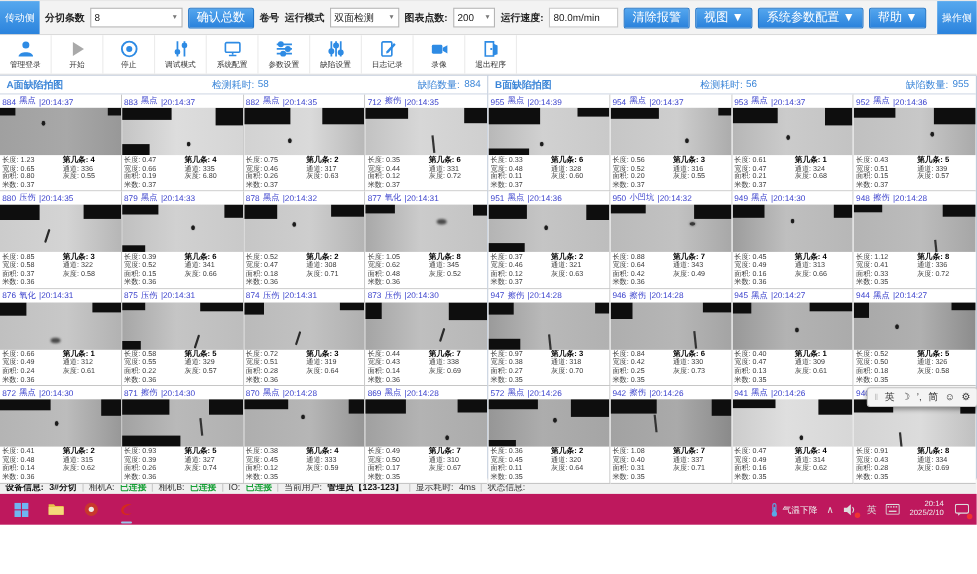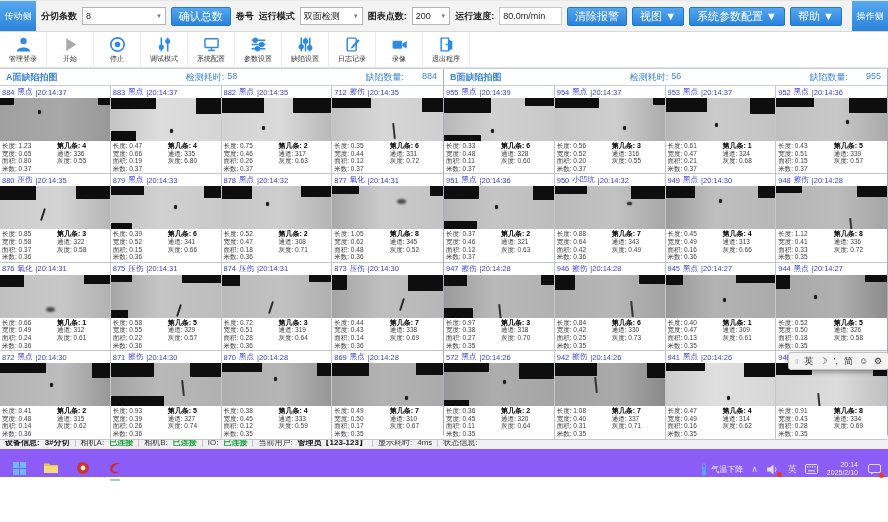--- a/index.html
+++ b/index.html
@@ -44,7 +44,7 @@
   .panel-head{height:17px;display:flex;align-items:center;font-size:9px;color:#3c86d8;padding:0 6px;border-bottom:1px solid #c6cfdf;background:#fff;flex:0 0 auto}
   .ptitle{font-weight:bold}
   .pcenter{margin:0 auto;display:flex;gap:3px}
-  .pright{display:flex;gap:18px}
+  .pright{display:flex;gap:4px}
   .cells{flex:1;display:grid;grid-template-columns:repeat(4,1fr);grid-auto-rows:1fr}
   .cell{border-right:1px solid #c6c6c6;border-bottom:1px solid #c6c6c6;display:flex;flex-direction:column;overflow:hidden;background:#fff;cursor:pointer}
   .cell:nth-child(4n){border-right:none}

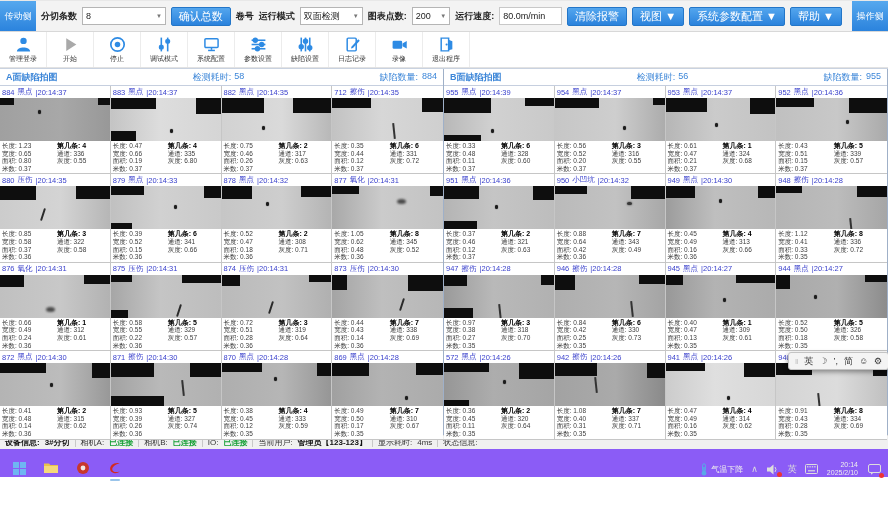--- a/index.html
+++ b/index.html
@@ -69,7 +69,7 @@
   .vsep{width:1px;height:9px;background:#c8c8c8;display:inline-block}
 
   
-  .taskbar{height:28px;background:#8b5cf6;display:flex;align-items:flex-end;color:#e8e8e8;font-size:8px;flex:0 0 auto;padding:0 6px}
+  .taskbar{height:28px;background:#be185d;display:flex;align-items:center;color:#e8e8e8;font-size:8px;flex:0 0 auto;padding:0 6px}
   .tb-icons{display:flex;gap:14px;align-items:center;padding-left:4px}
   .tb-ic{width:18px;height:18px;display:flex;align-items:center;justify-content:center;position:relative;cursor:pointer}
   .tb-ic.active::after{content:"";position:absolute;bottom:-4px;left:4px;right:4px;height:2px;background:#9ac4ea;border-radius:1px}

